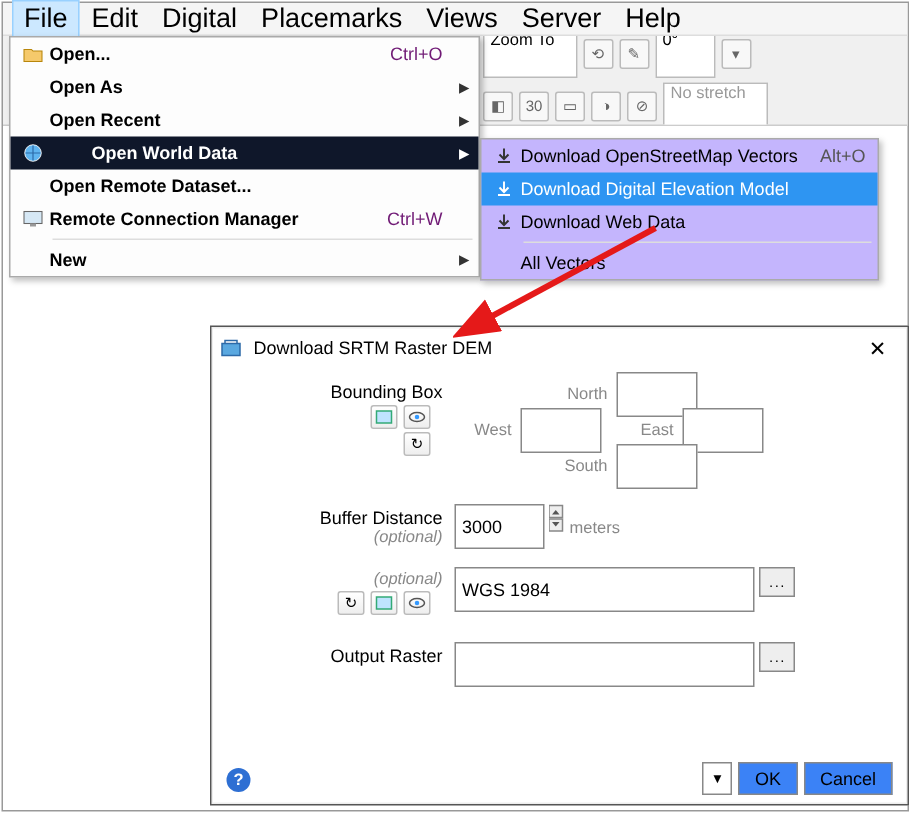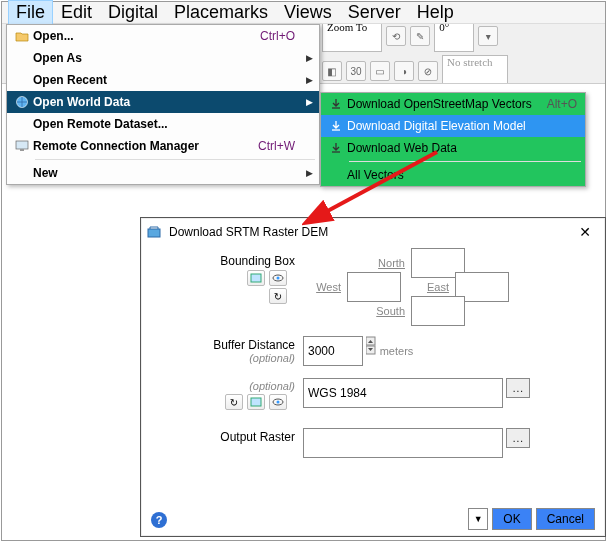--- a/index.html
+++ b/index.html
@@ -16,7 +16,7 @@
 .toolbar-strip { height: 60px; background: #f0f0f0; border-bottom: 1px solid #ccc; display: flex; align-items: center; padding-left: 320px; font-size: 11px; gap: 4px; overflow: hidden; }
 .toolbar-strip .row { display: flex; gap: 4px; align-items: center; }
 .toolbar-strip .tb-btn { width: 20px; height: 20px; border: 1px solid #bbb; background: #f8f8f8; border-radius: 2px; display: inline-flex; align-items: center; justify-content: center; font-size: 10px; color: #666; }
-.toolbar-strip .tb-select { height: 32px; border: 1px solid #bbb; background: #fff; font-size: 11px; padding: 0 14px 0 4px; position: relative; font-family: Liberation Serif, serif; }
+.toolbar-strip .tb-select { height: 32px; border: 1px solid #bbb; background: #fff; font-size: 11px; padding: 0 14px 0 4px; position: relative; }
 .tb-col { display: flex; flex-direction: column; gap: 3px; }
 
 

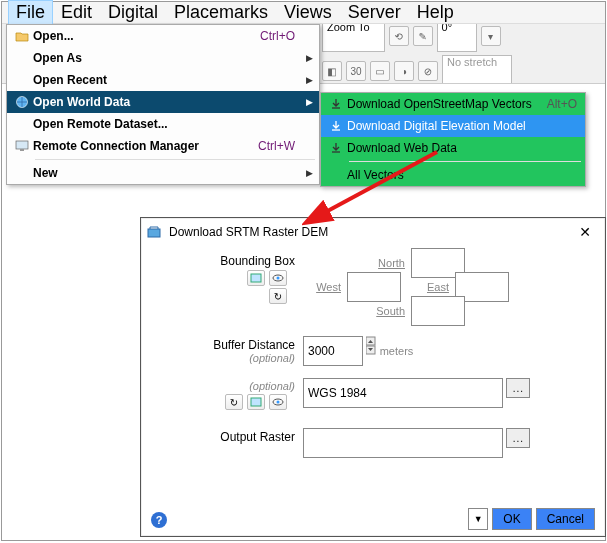--- a/index.html
+++ b/index.html
@@ -26,7 +26,7 @@
 .file-menu .mi .label { flex: 1; font-weight: bold; }
 .file-menu .mi .shortcut { color: #701a75; font-size: 12px; }
 .file-menu .mi .arrow { position: absolute; right: 6px; font-size: 9px; color: #333; }
-.file-menu .mi.highlight { background: #0c4a6e; color: #fff; }
+.file-menu .mi.highlight { background: #0f172a; color: #fff; gap: 28px; }
 .file-menu .mi.highlight .shortcut, .file-menu .mi.highlight .arrow { color: #fff; }
 .file-menu .sep { height: 1px; background: #ddd; margin: 2px 4px 2px 28px; }
 

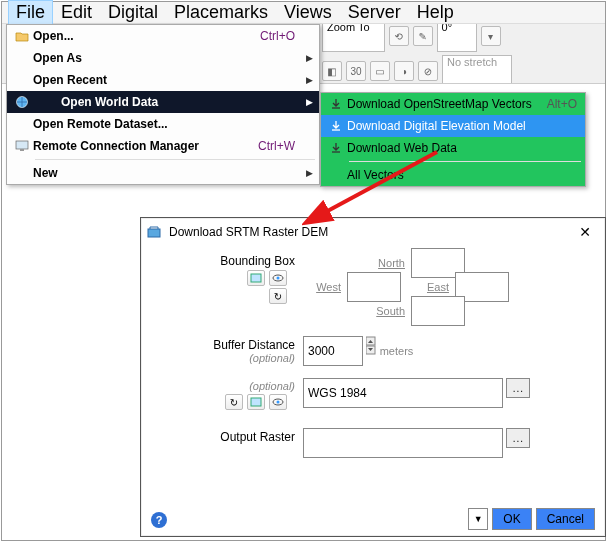--- a/index.html
+++ b/index.html
@@ -31,7 +31,7 @@
 .file-menu .sep { height: 1px; background: #ddd; margin: 2px 4px 2px 28px; }
 
 
-.sub-menu { position: absolute; left: 318px; top: 90px; width: 266px; background: #22c55e; border: 1px solid #aaa; box-shadow: 2px 2px 4px rgba(0,0,0,0.25); font-size: 12px; z-index: 5; }
+.sub-menu { position: absolute; left: 318px; top: 90px; width: 266px; background: #c4b5fd; border: 1px solid #aaa; box-shadow: 2px 2px 4px rgba(0,0,0,0.25); font-size: 12px; z-index: 5; }
 .sub-menu .mi { display: flex; align-items: center; height: 22px; padding: 0 8px 0 4px; }
 .sub-menu .mi .icon { width: 22px; display: flex; justify-content: center; }
 .sub-menu .mi .label { flex: 1; }

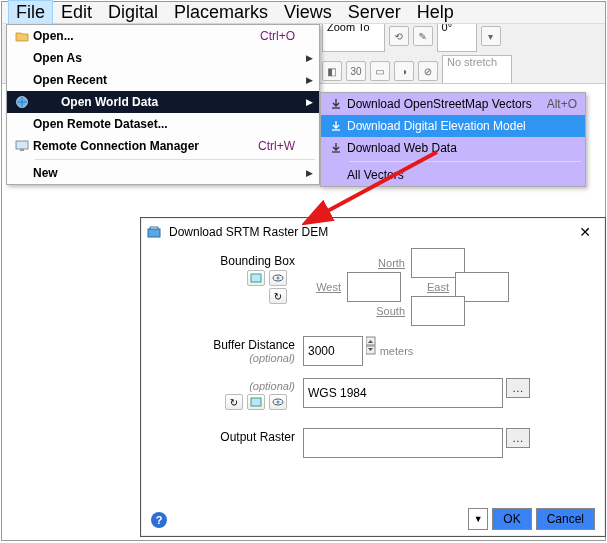--- a/index.html
+++ b/index.html
@@ -56,7 +56,7 @@
 .dialog .icon-row { display: flex; gap: 4px; justify-content: flex-end; padding-right: 8px; margin-top: 2px; }
 .dialog .tiny-btn { width: 18px; height: 16px; border: 1px solid #bbb; background: linear-gradient(#fff,#eee); border-radius: 2px; display: inline-flex; align-items: center; justify-content: center; font-size: 10px; }
 
-.bbox-grid { display: grid; grid-template-columns: 40px 60px 40px 60px; grid-template-rows: 22px 22px 22px; gap: 2px 4px; align-items: center; font-size: 11px; color: #888; text-decoration: underline; }
+.bbox-grid { display: grid; grid-template-columns: 40px 60px 40px 60px; grid-template-rows: 22px 22px 22px; gap: 2px 4px; align-items: center; font-size: 11px; color: #888; }
 .bbox-grid .lab { text-align: right; padding-right: 2px; }
 .bbox-grid input { width: 54px; height: 18px; border: 1px solid #888; padding: 0 2px; font-size: 11px; }
 

